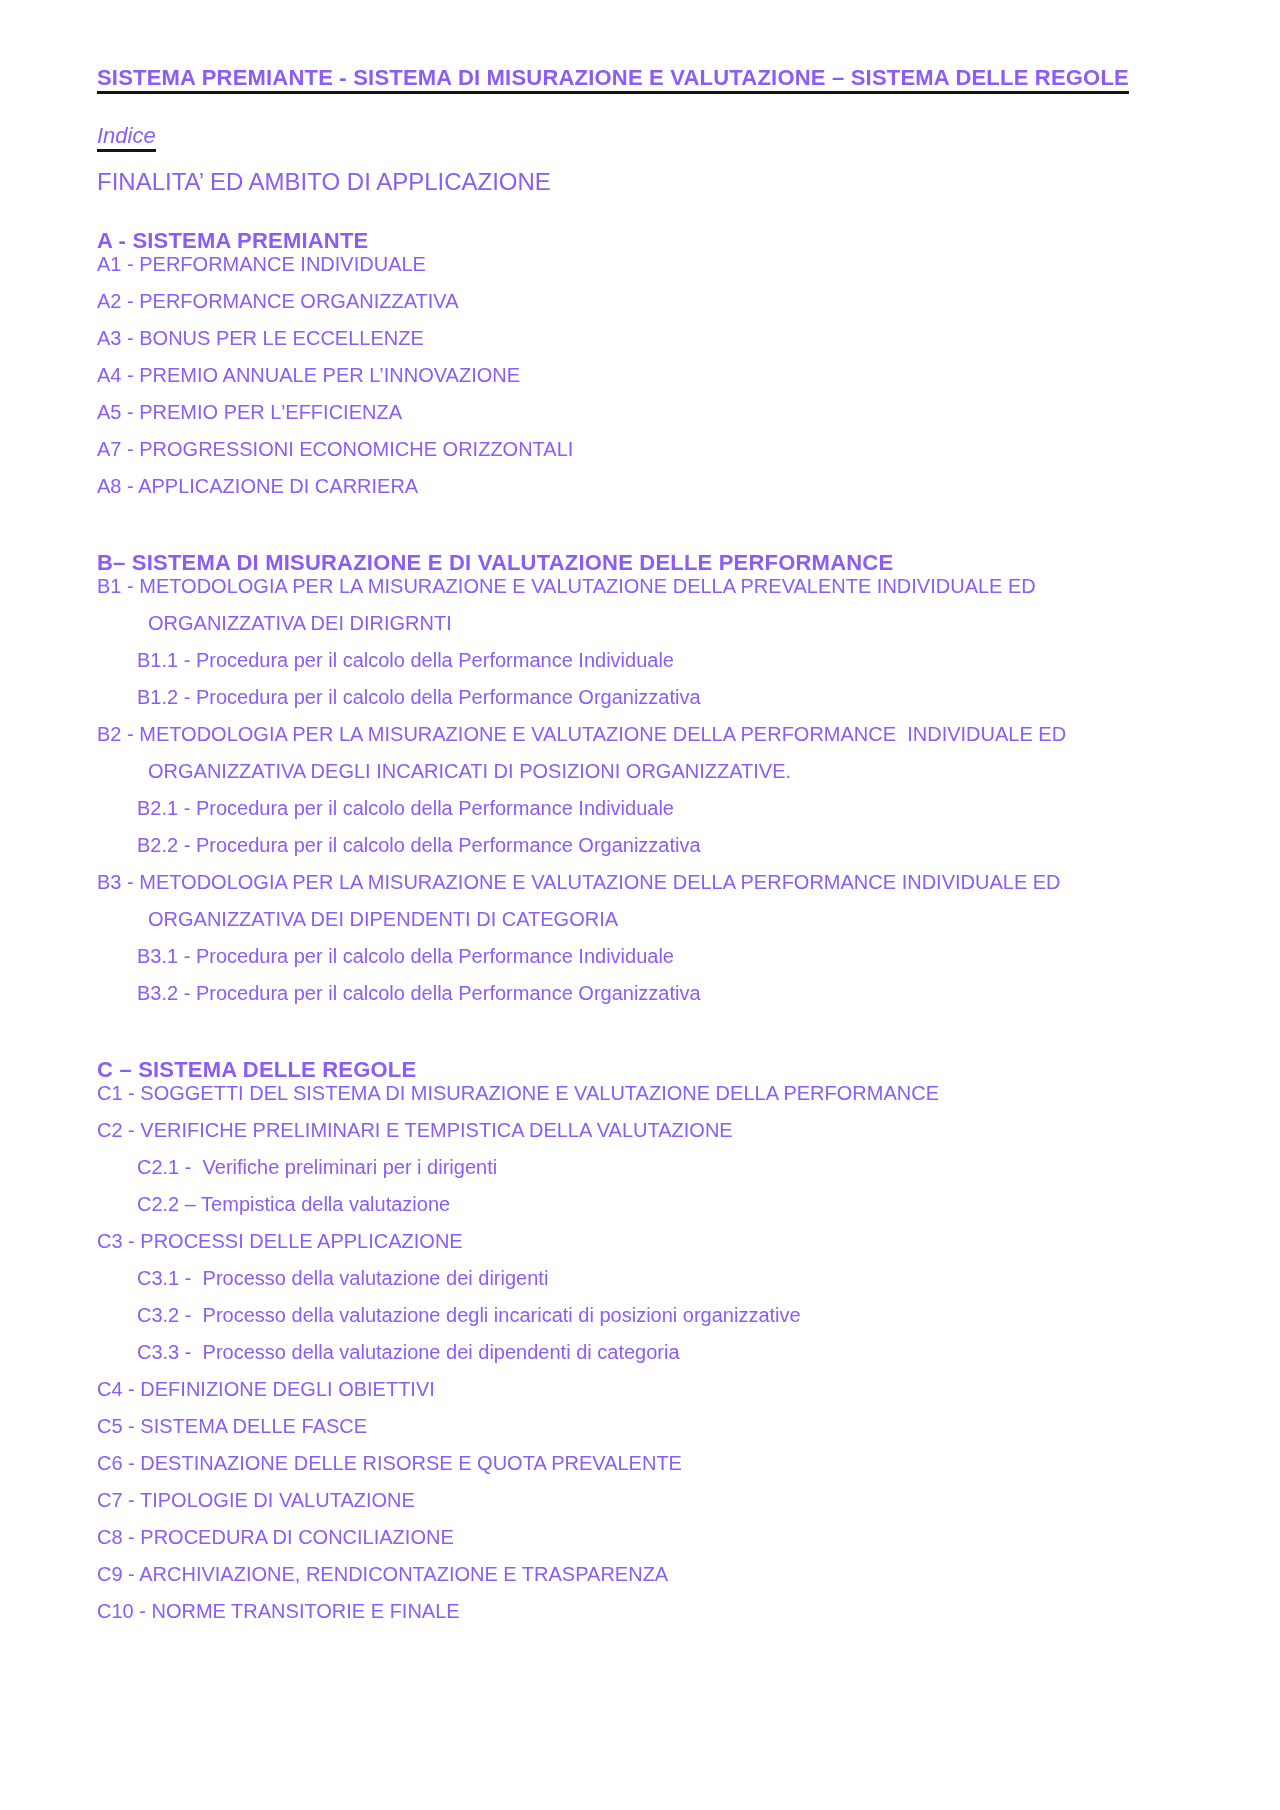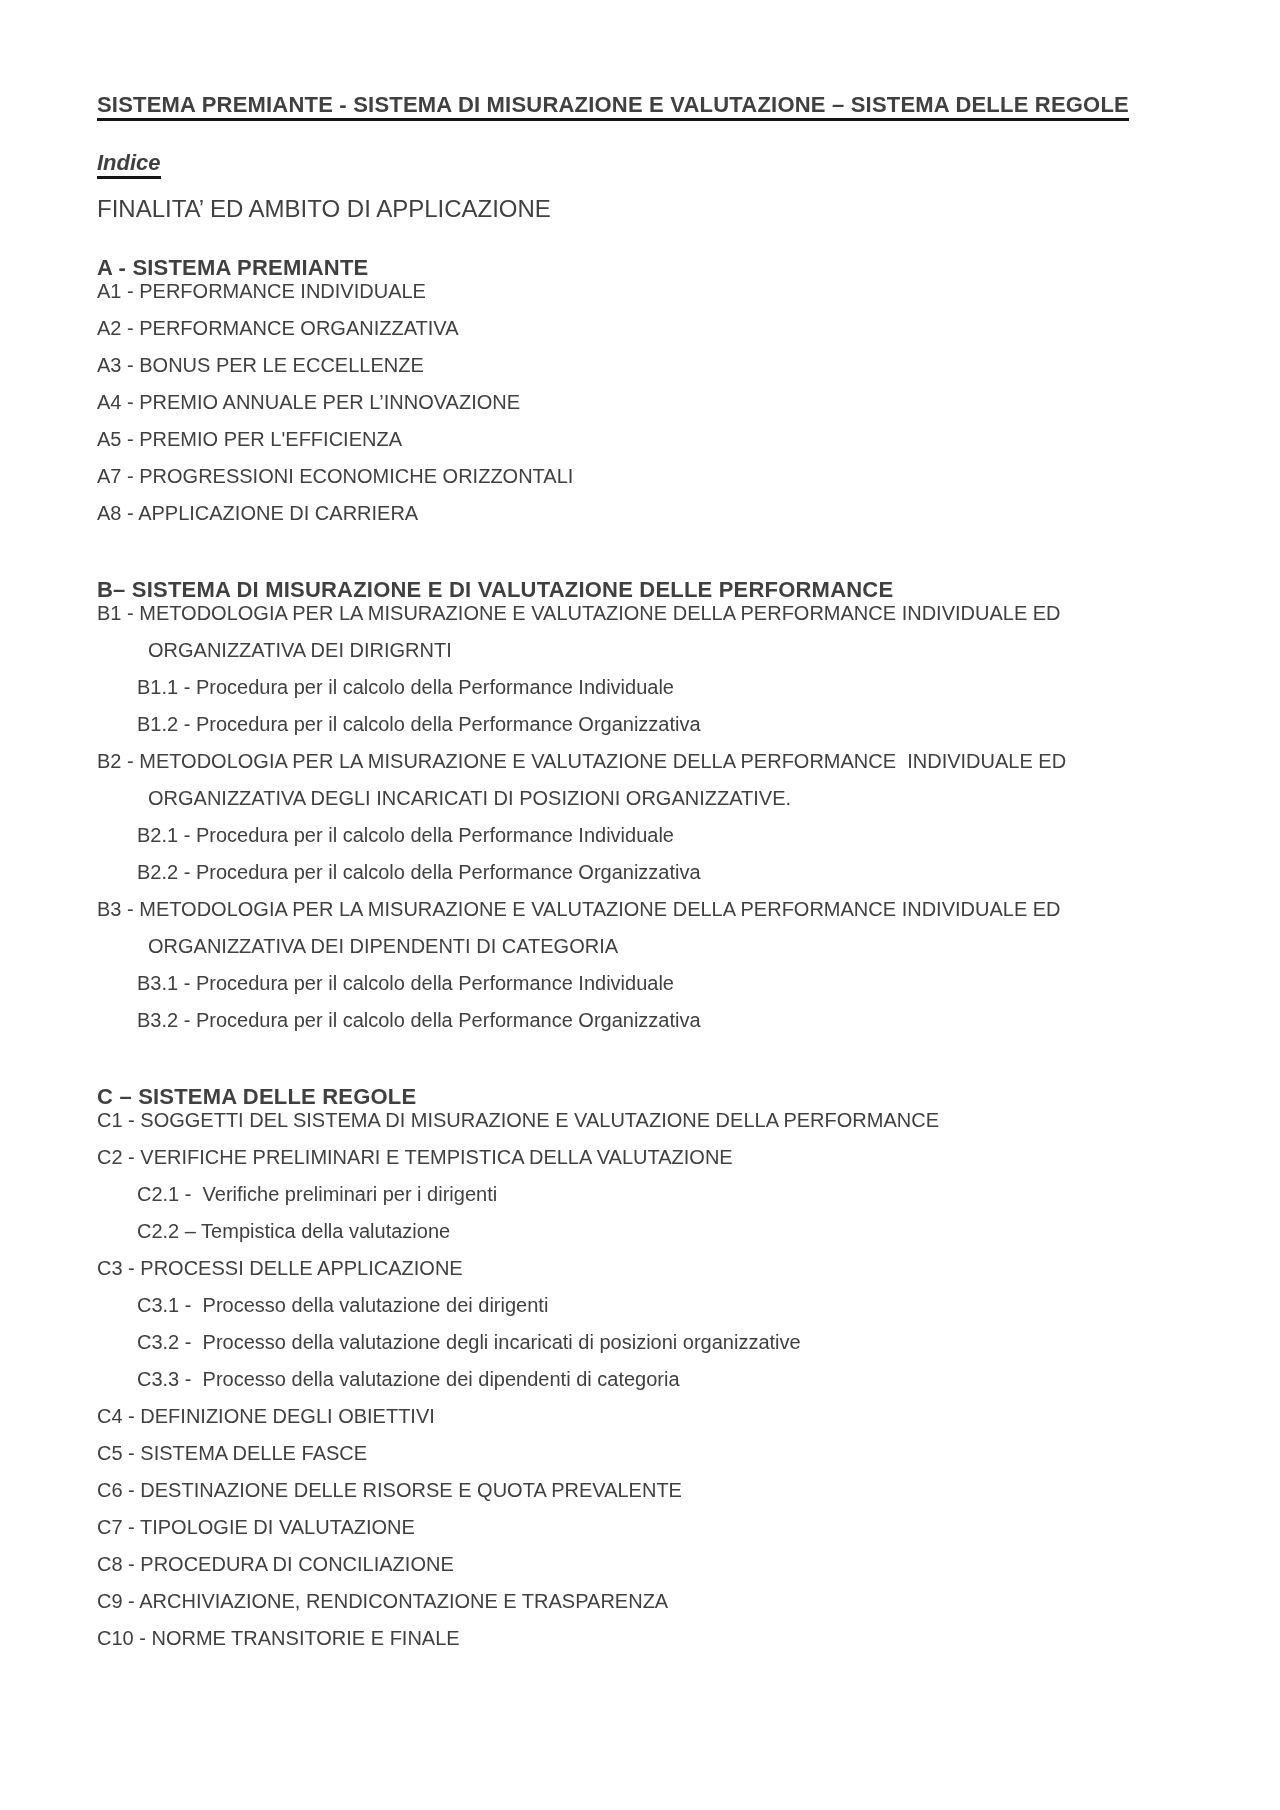--- a/index.html
+++ b/index.html
@@ -14,8 +14,8 @@
     height: 1810px;
     box-sizing: border-box;
     background: #ffffff;
-    color: #404040;
-    padding: 92px 55px 0 97px;
+    color: #8b5cf6;
+    padding: 65px 55px 0 97px;
     font-family: "Liberation Sans", "DejaVu Sans", sans-serif;
     overflow: hidden;
   }

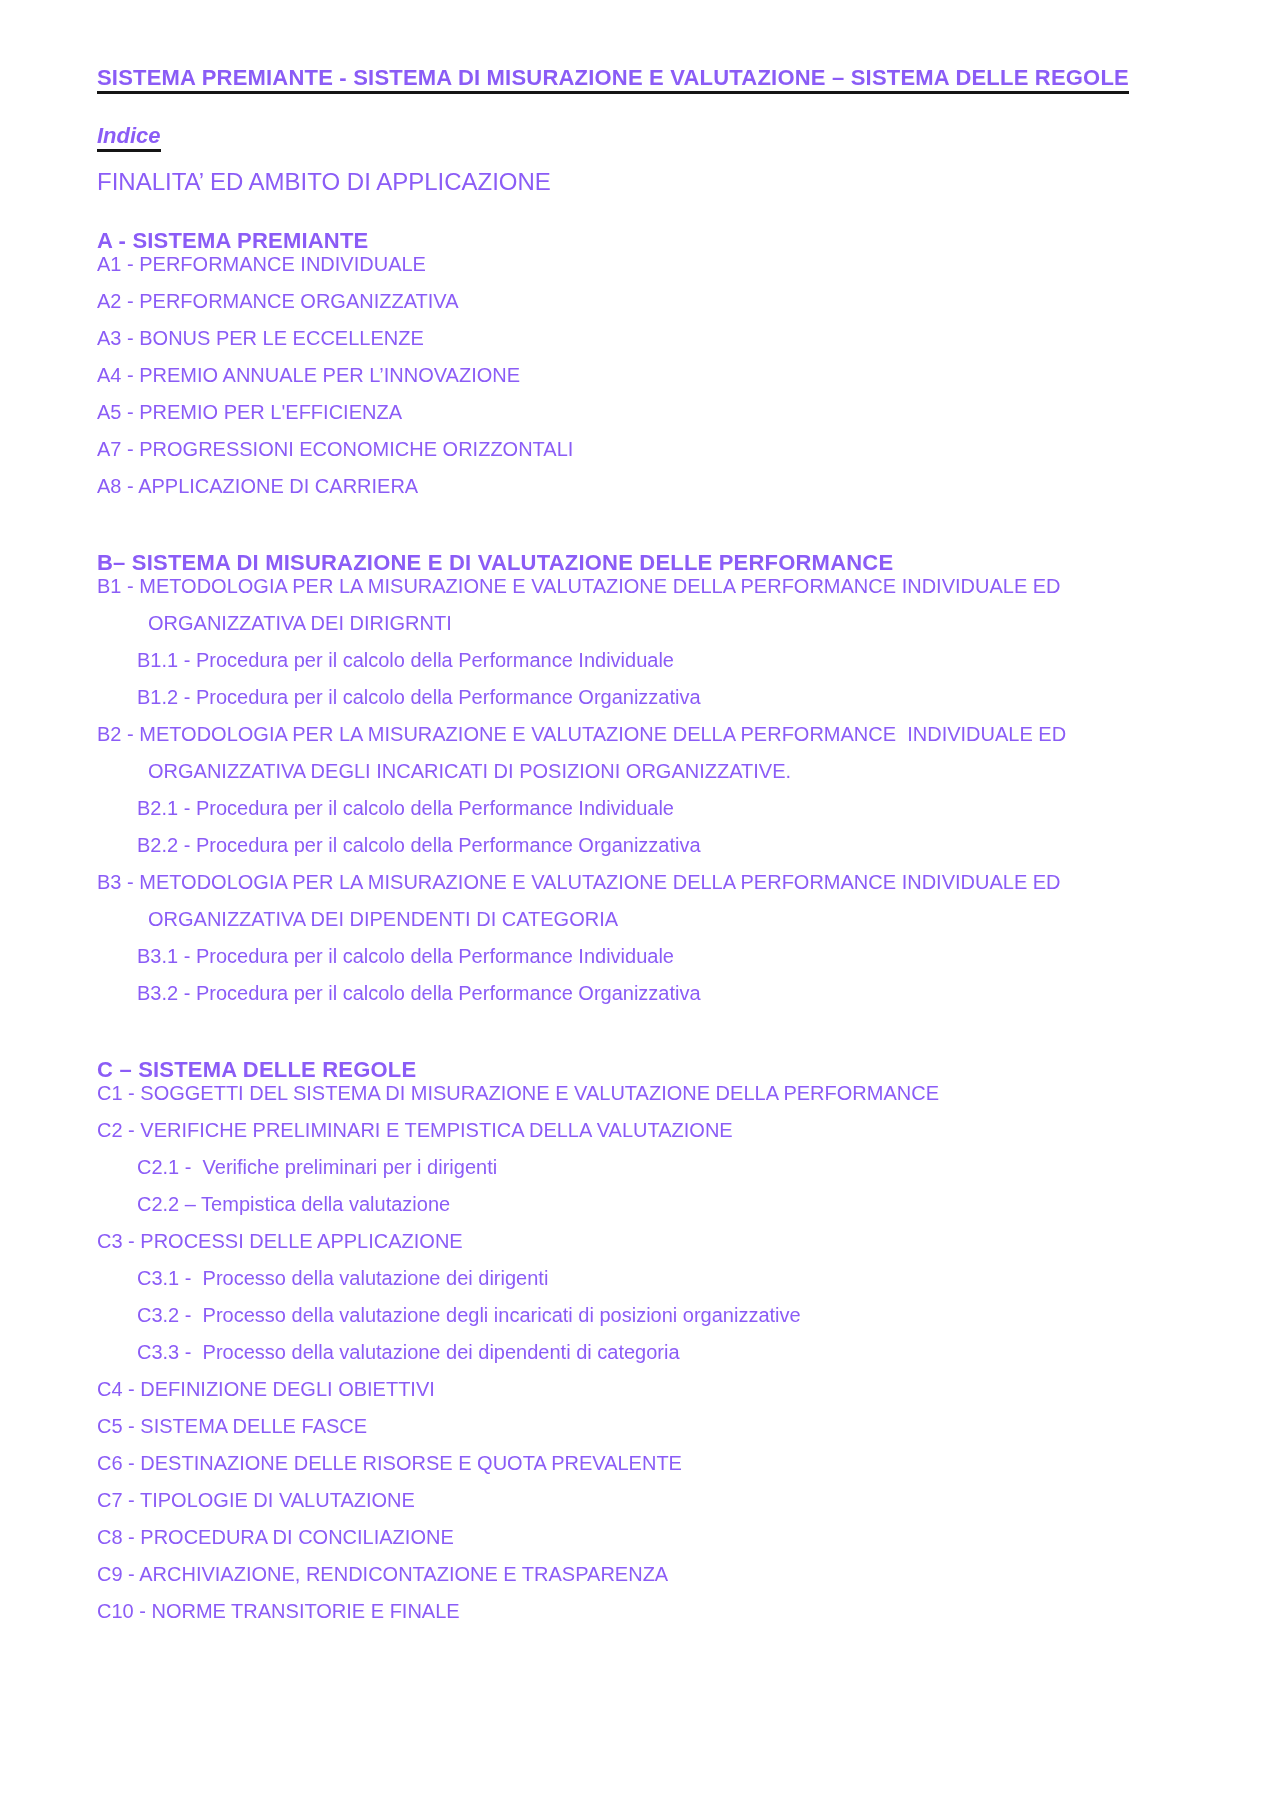--- a/index.html
+++ b/index.html
@@ -34,7 +34,7 @@
   }
   .indice {
     font-size: 22px;
-    font-weight: bold;
+    font-weight: normal;
     font-style: italic;
     line-height: 25px;
     margin: 0 0 22px 0;

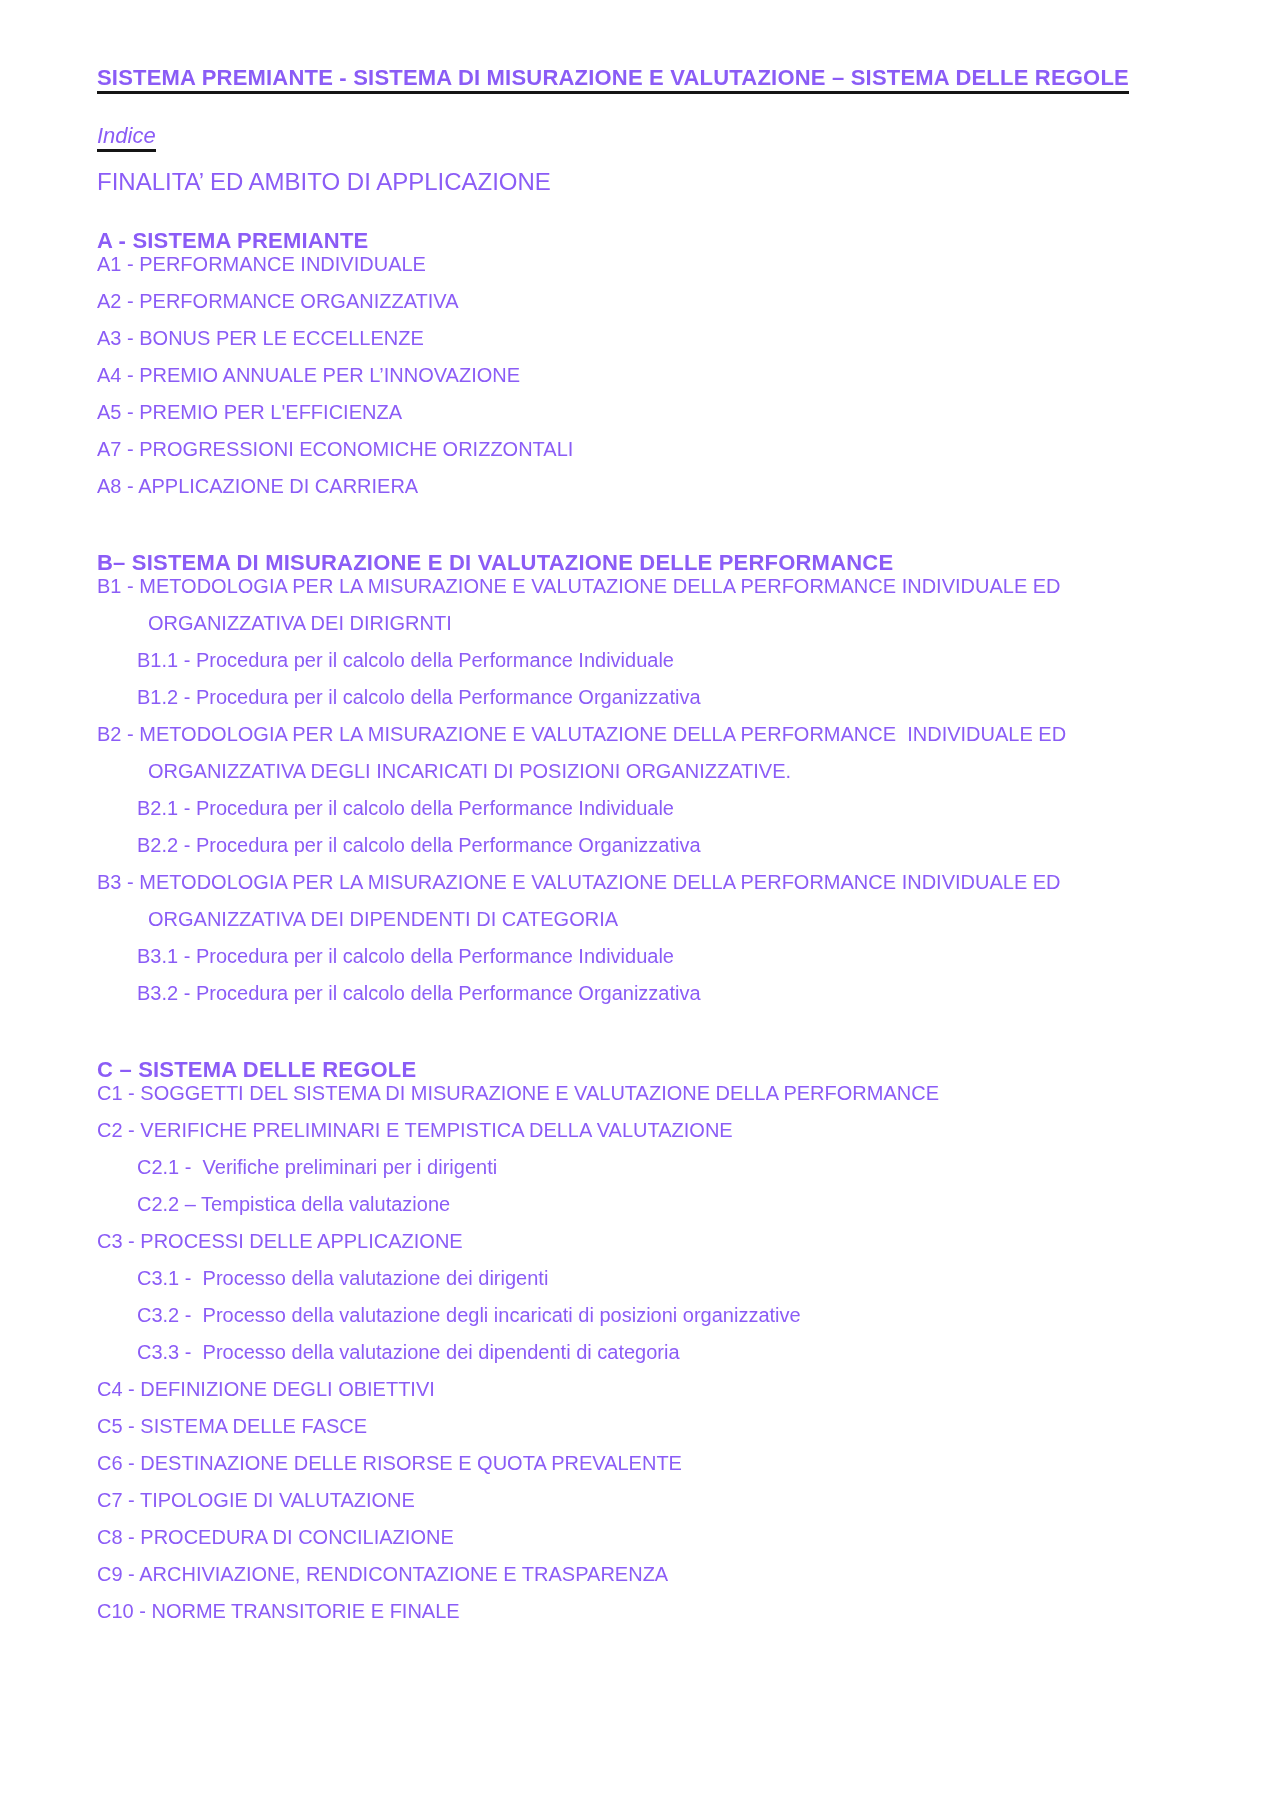--- a/index.html
+++ b/index.html
@@ -84,7 +84,7 @@
       <div class="line item">A7 - PROGRESSIONI ECONOMICHE ORIZZONTALI</div>
       <div class="line item">A8 - APPLICAZIONE DI CARRIERA</div>
       <div class="sec">B– SISTEMA DI MISURAZIONE E DI VALUTAZIONE DELLE PERFORMANCE</div>
-      <div class="line item">B1 - METODOLOGIA PER LA MISURAZIONE E VALUTAZIONE DELLA PERFORMANCE INDIVIDUALE ED</div>
+      <div class="line item">B1 - METODOLOGIA PER LA MISURAZIONE E VALUTAZIONE DELLA PREVALENTE INDIVIDUALE ED</div>
       <div class="line cont">ORGANIZZATIVA DEI DIRIGRNTI</div>
       <div class="line sub">B1.1 - Procedura per il calcolo della Performance Individuale</div>
       <div class="line sub">B1.2 - Procedura per il calcolo della Performance Organizzativa</div>

